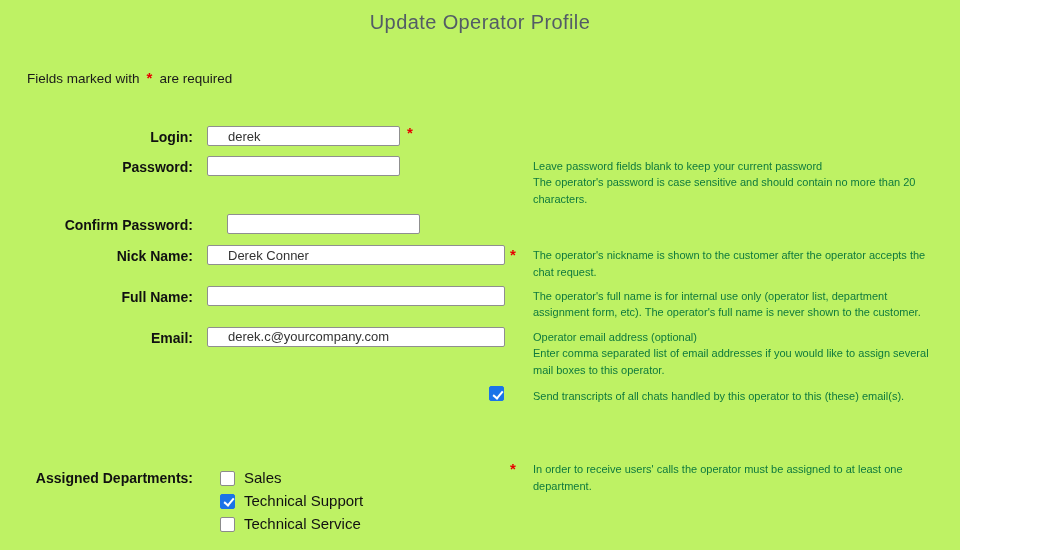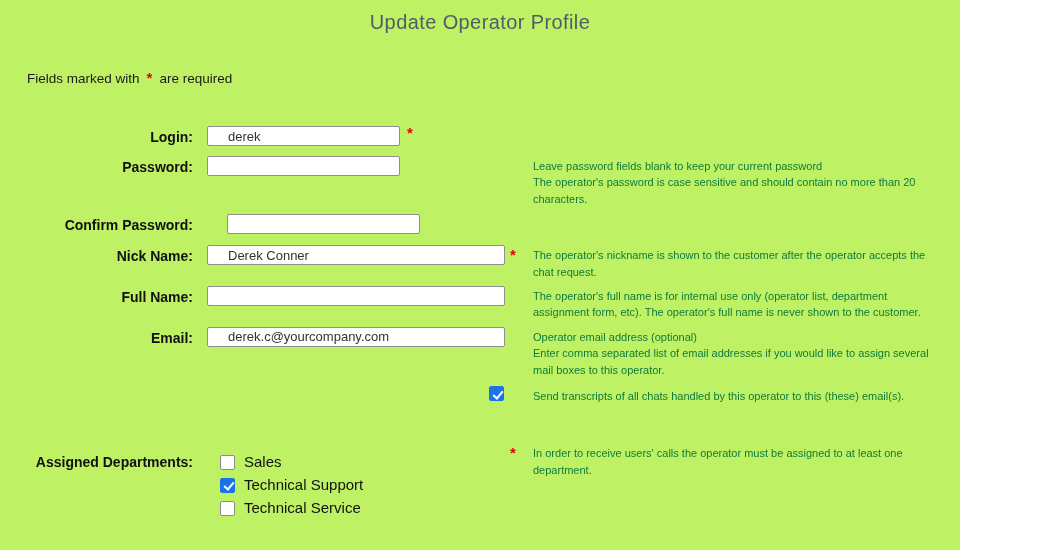--- a/index.html
+++ b/index.html
@@ -56,7 +56,7 @@
   .row-nick { margin-bottom:6px; }
   .row-full { margin-bottom:6px; }
   .row-email { margin-bottom:8px; }
-  .row-transcripts { margin-bottom:47px; }
+  .row-transcripts { margin-bottom:63px; }
   .transcripts-input { justify-content:flex-end; padding-right:6px; }
 
   .dept-stack { margin-top:3px; margin-left:13px; }

